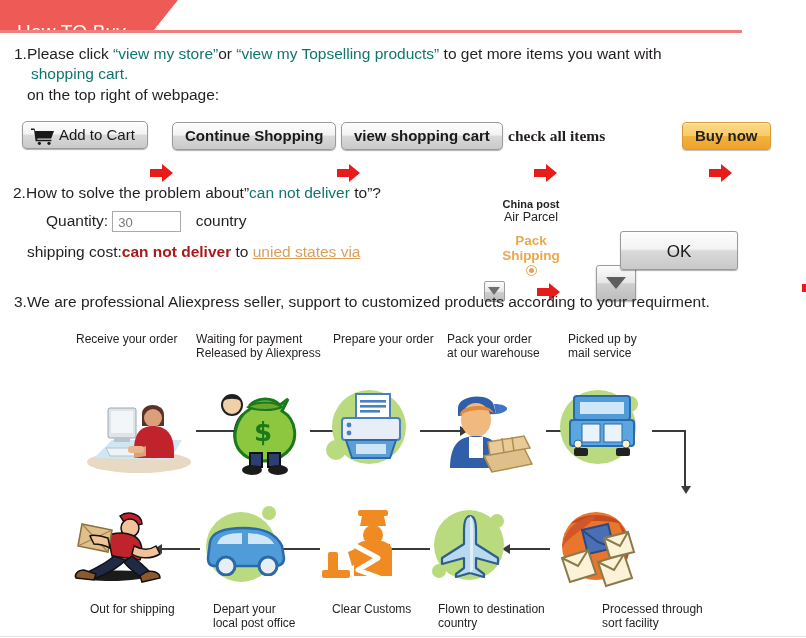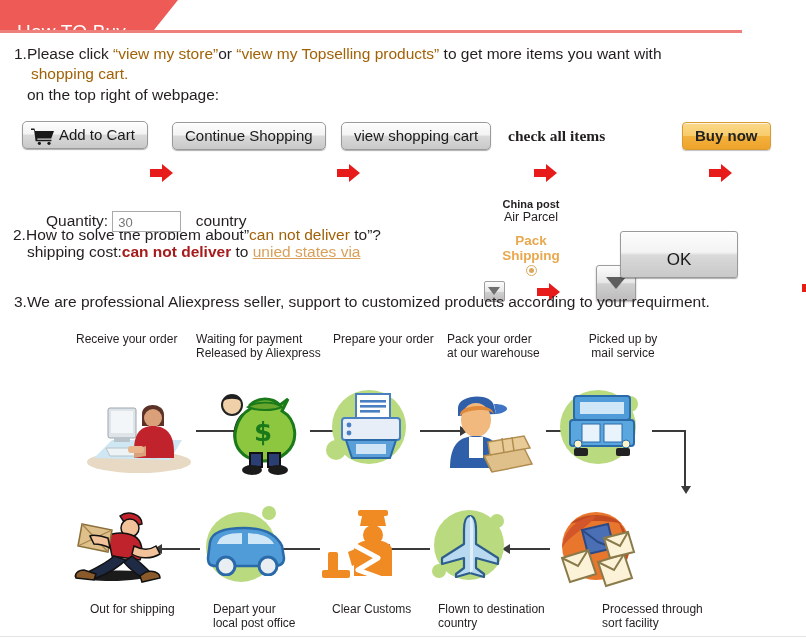--- a/index.html
+++ b/index.html
@@ -38,7 +38,7 @@
   
   .abs{position:absolute;}
   .t{font-size:15.5px;line-height:20px;white-space:nowrap;}
-  .red{color:#a16207;}
+  .red{color:#0f766e;}
   .darkred{color:#a61b1b;font-weight:bold;}
   .tan{color:#d9a05b;}
 

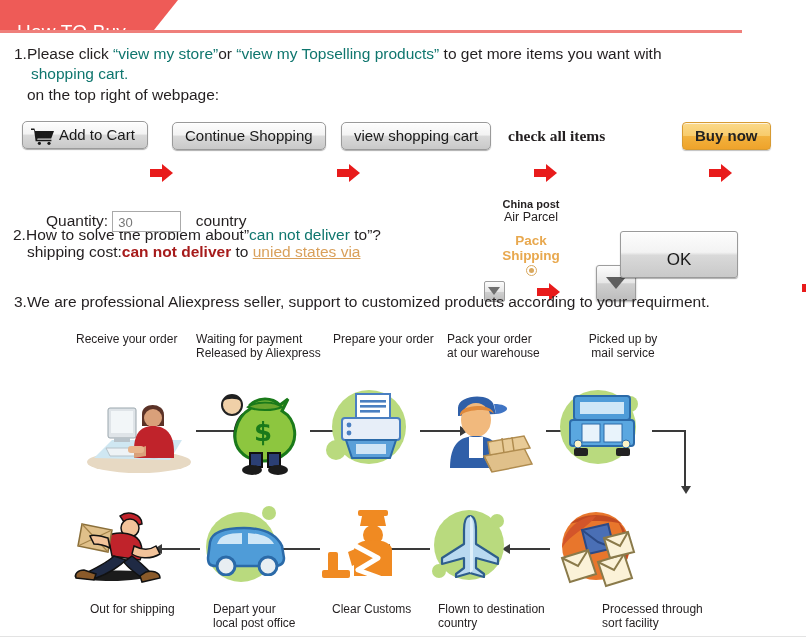--- a/index.html
+++ b/index.html
@@ -66,7 +66,7 @@
     min-width:88px;text-align:center;font-size:17px;
     padding:18px 14px 7px;border-radius:3px;
   }
-  .btn.plain{font-weight:normal;}
+  .btn.plain{font-weight:bold;}
   .lbl-bold{font-weight:bold;font-size:15.5px;}
 
   

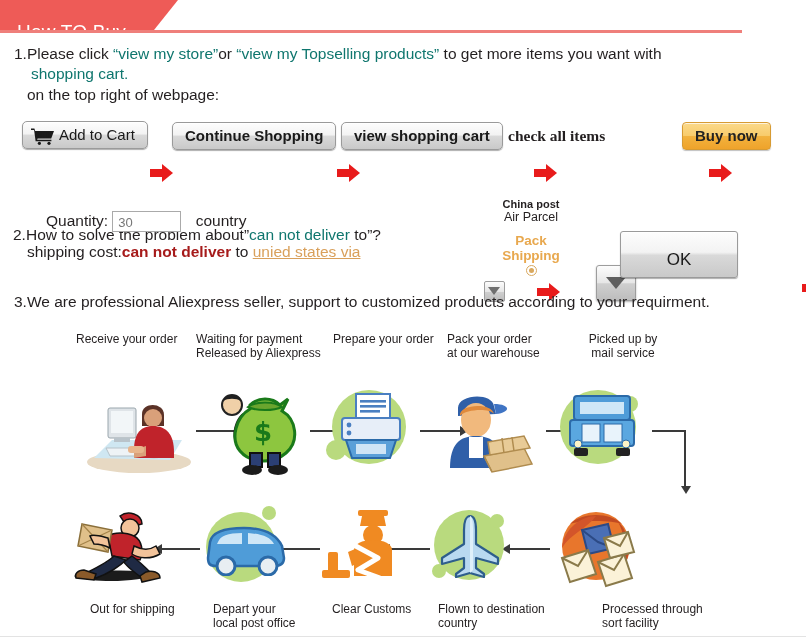--- a/index.html
+++ b/index.html
@@ -225,7 +225,7 @@
 </div>
 
 
-<div class="abs t" style="left:13px;top:183px;margin-top:42px;">
+<div class="abs t" style="left:13px;top:183px;">
   <span>2.</span><span>How to solve the problem about”</span><span class="red">can not deliver</span><span> to”?</span>
 </div>
 

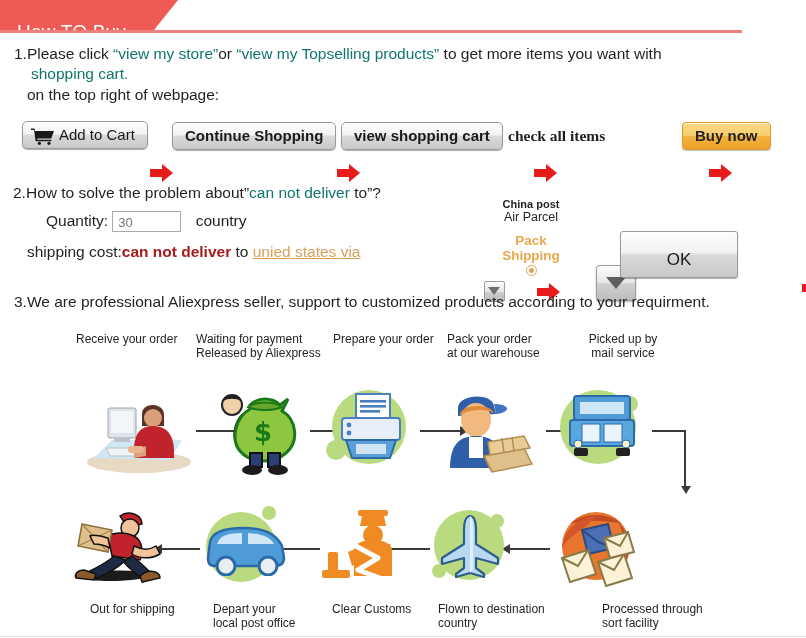--- a/index.html
+++ b/index.html
@@ -64,7 +64,7 @@
   }
   .btn.ok{
     min-width:88px;text-align:center;font-size:17px;
-    padding:18px 14px 7px;border-radius:3px;
+    padding:10px 14px 7px;border-radius:3px;
   }
   .btn.plain{font-weight:bold;}
   .lbl-bold{font-weight:bold;font-size:15.5px;}

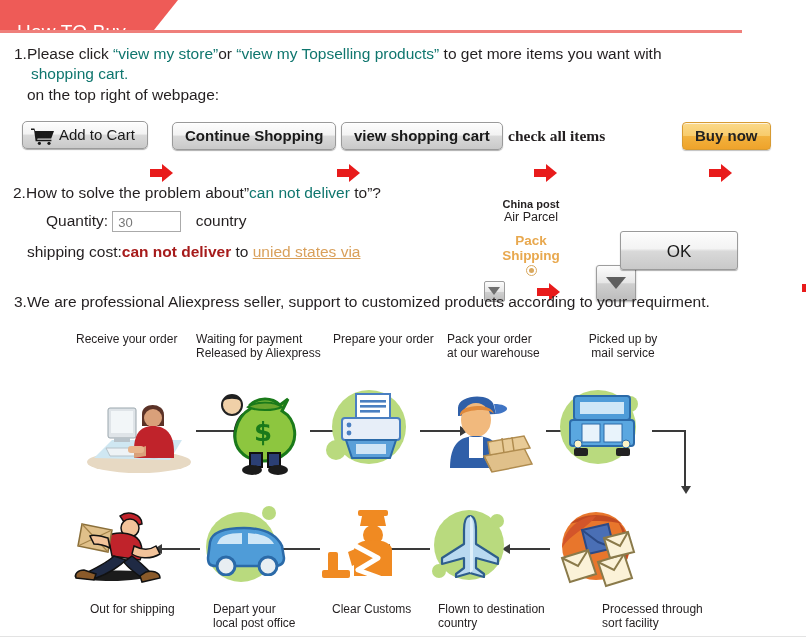--- a/index.html
+++ b/index.html
@@ -284,7 +284,7 @@
 <div class="flow-lbl" style="left:333px;top:333px;width:130px;">Prepare your order</div>
 <div class="flow-lbl" style="left:447px;top:333px;width:130px;">Pack your order
 at our warehouse</div>
-<div class="flow-lbl" style="left:568px;top:333px;width:110px;text-align:center;">Picked up by
+<div class="flow-lbl" style="left:568px;top:333px;width:110px;">Picked up by
 mail service</div>
 
 

